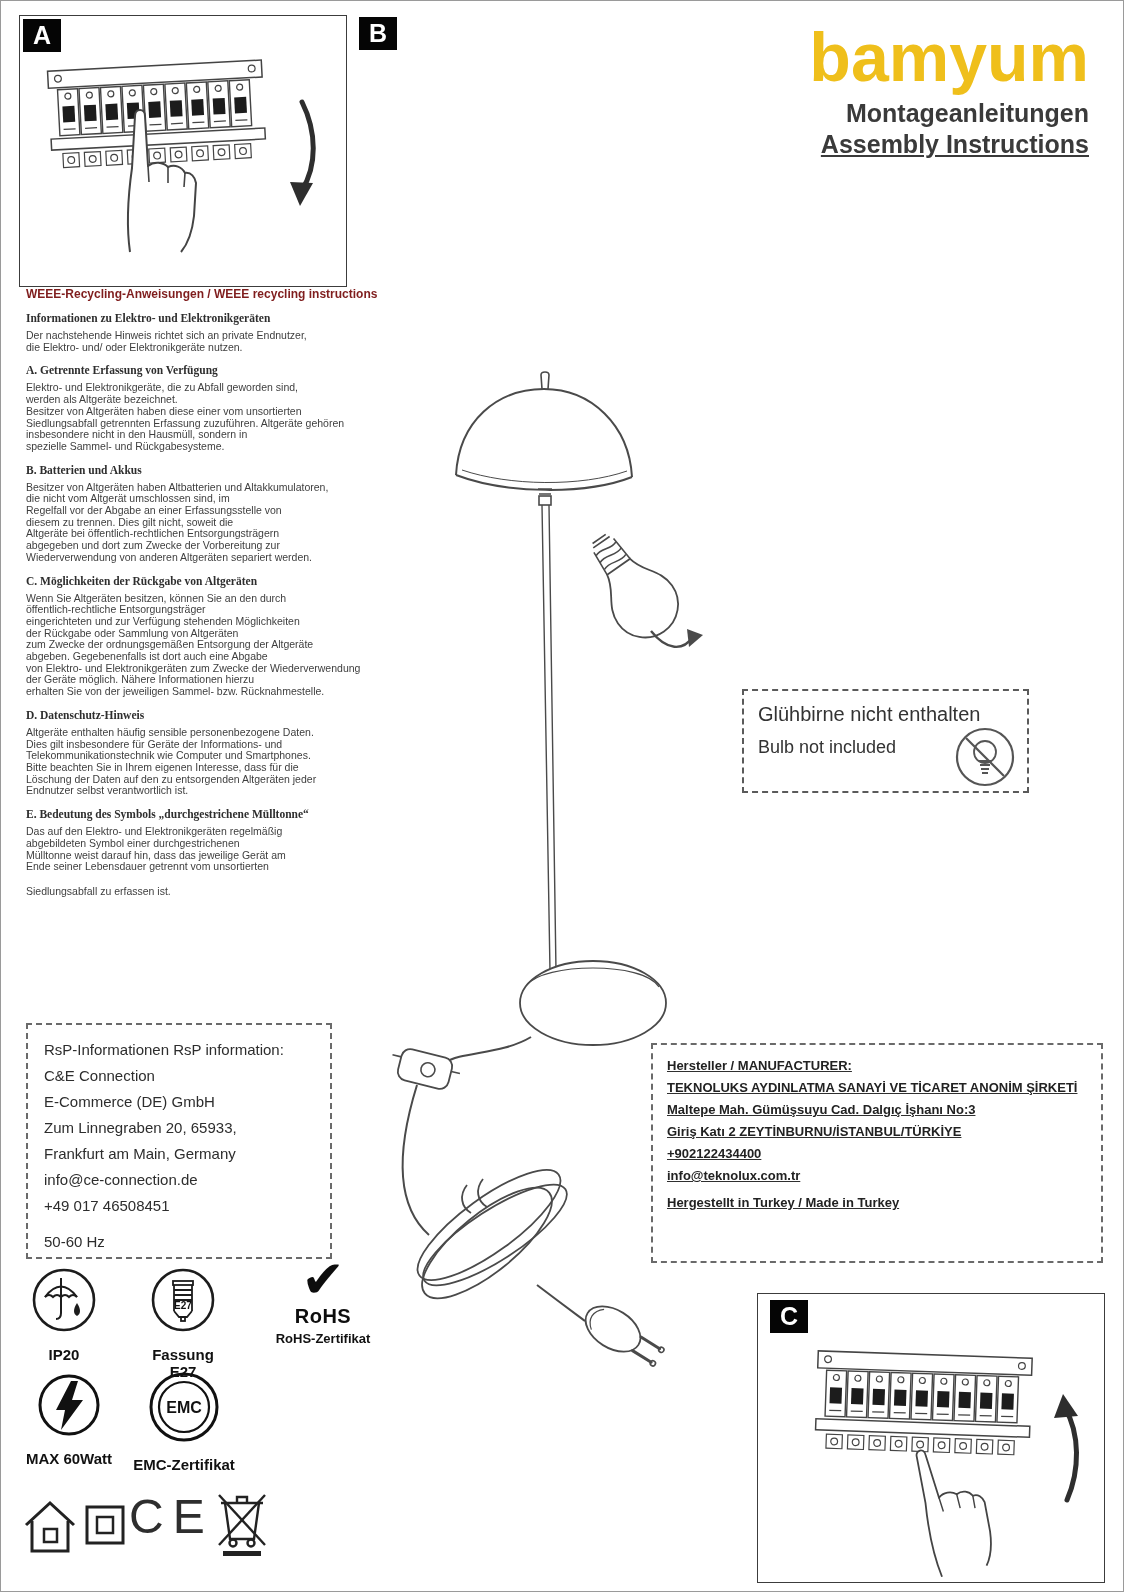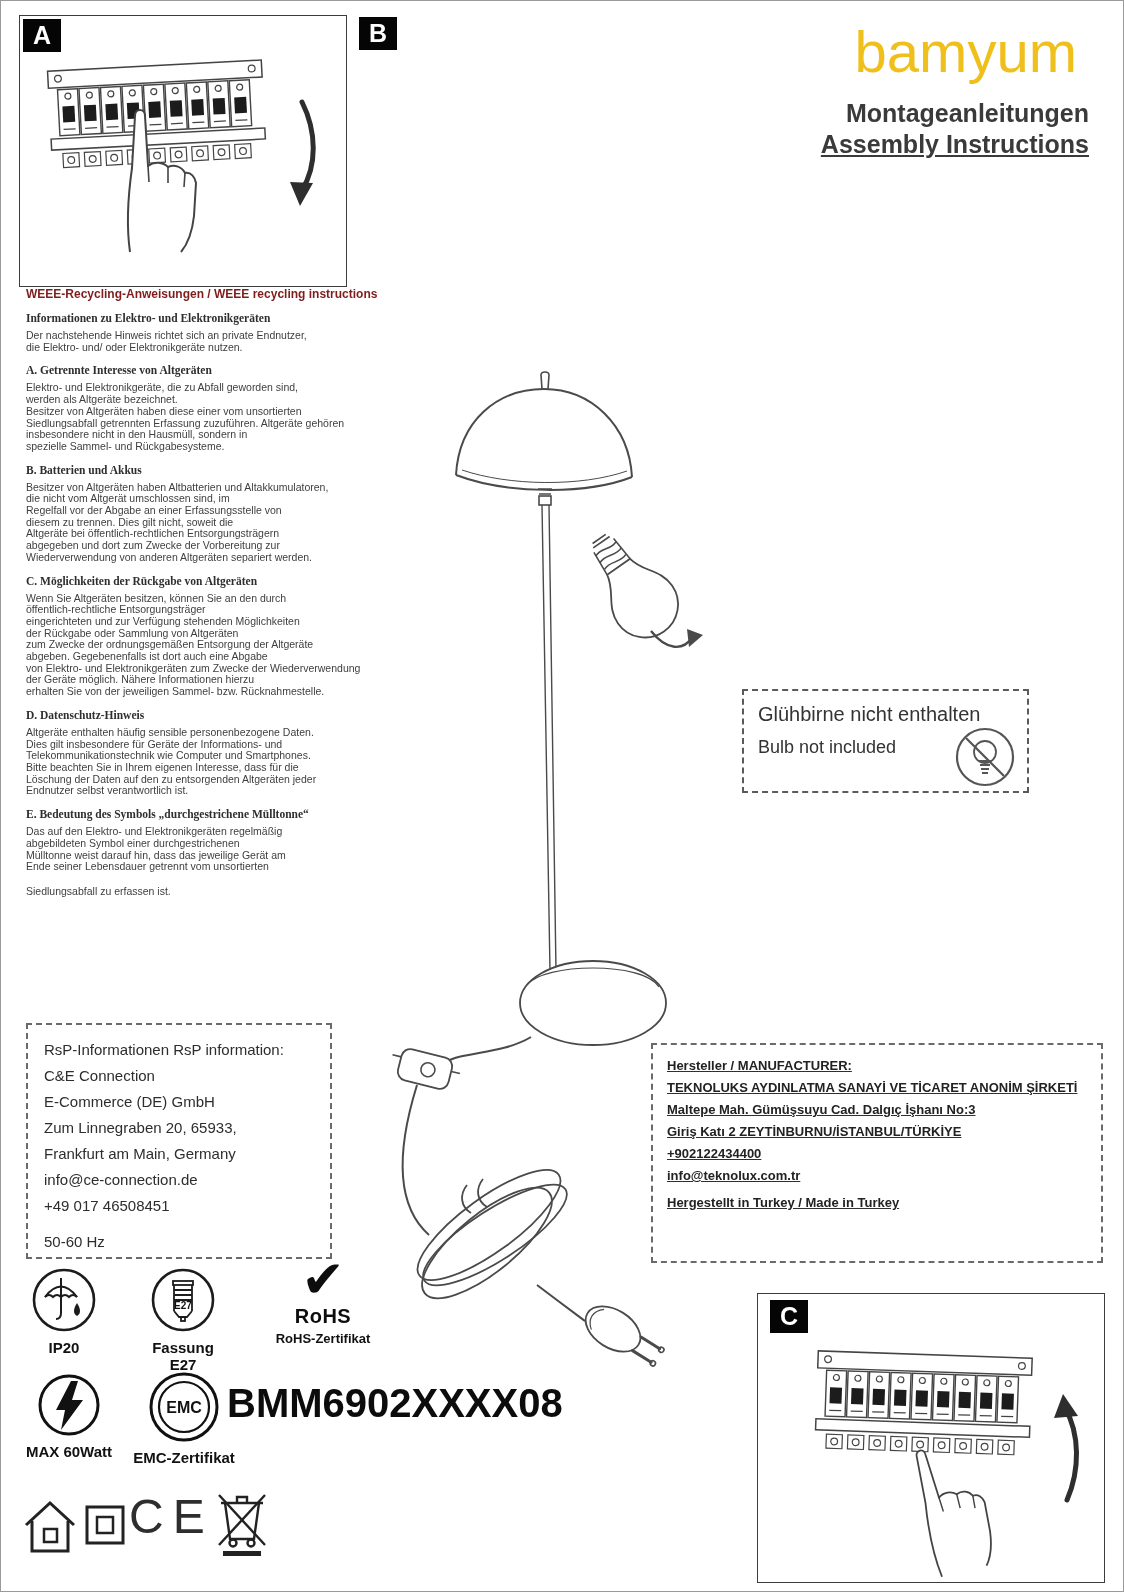--- a/index.html
+++ b/index.html
@@ -17,7 +17,7 @@
   .tag-b { left:358px; top:16px; }
   .tag-c { left:12px; top:6px; }
 
-  .brand { position:absolute; top:22px; right:46px; font-size:58px; font-weight:400;
+  .brand { position:absolute; top:22px; right:34px; font-size:68px; font-weight:700;
            color:#efbf1b; letter-spacing:0px; line-height:1; }
   .subtitle { position:absolute; right:34px; font-size:25px; font-weight:600; color:#3a3a3a; }
   .sub-de { top:98px; }

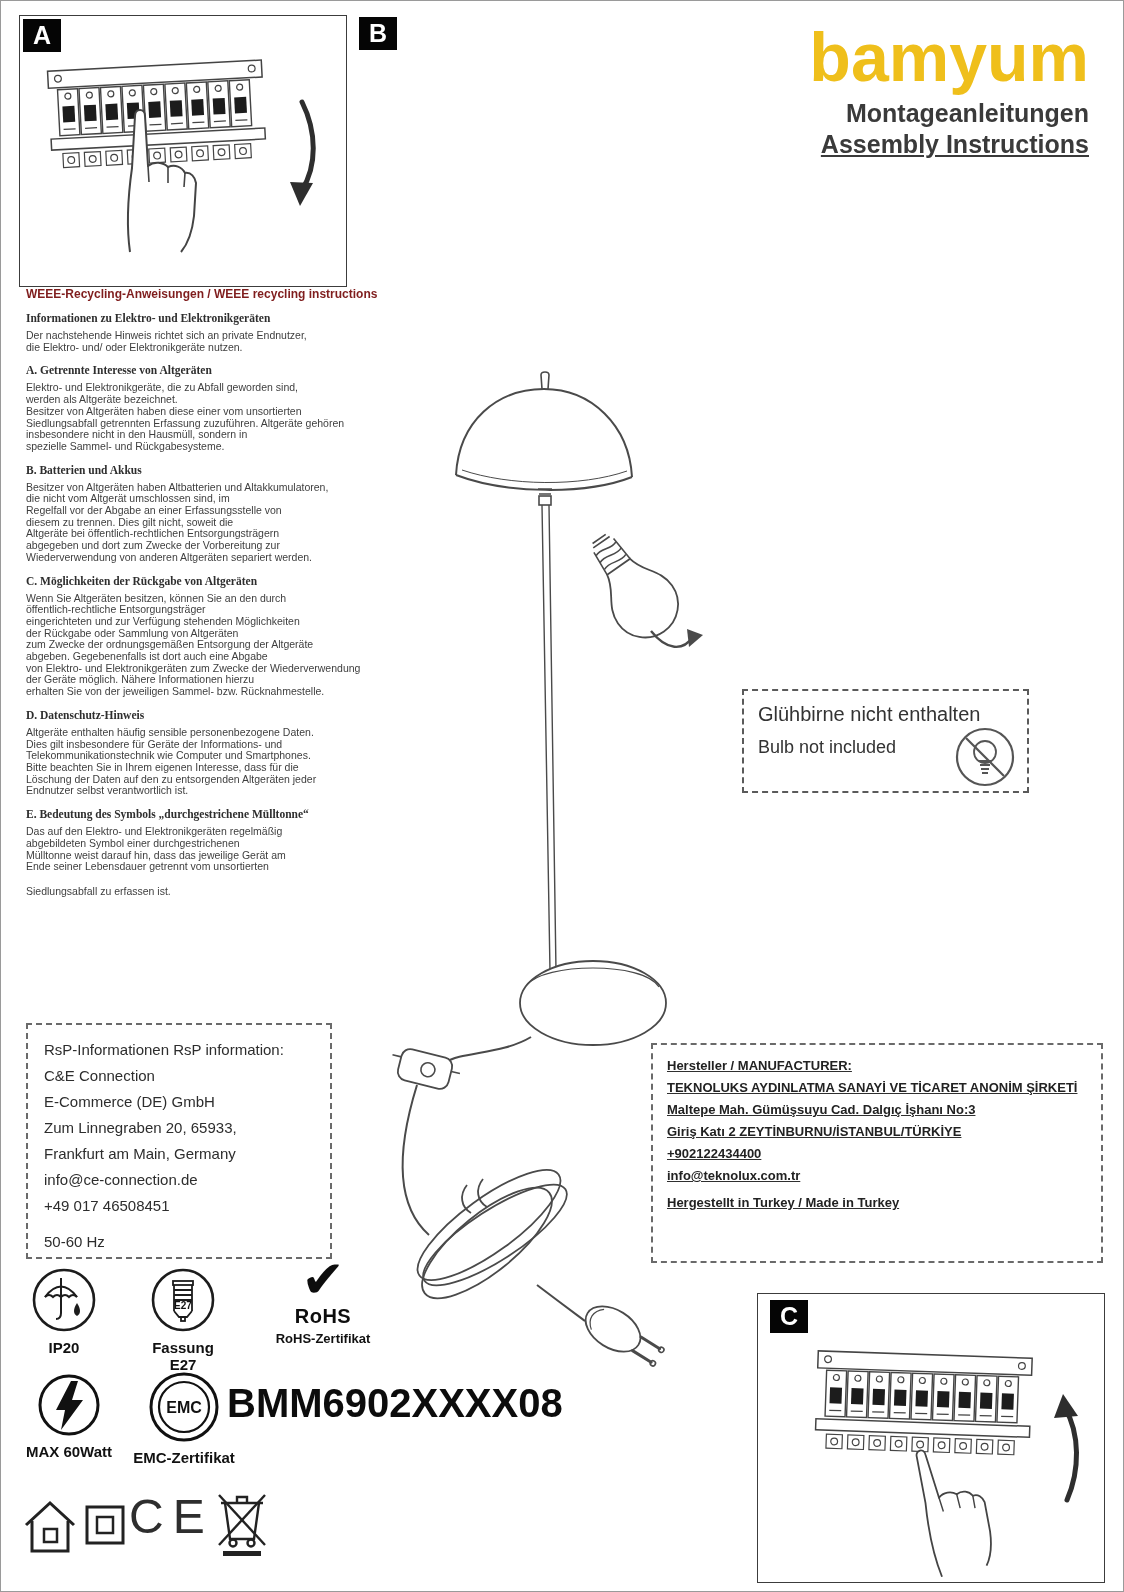--- a/index.html
+++ b/index.html
@@ -135,7 +135,7 @@
     <h3>Informationen zu Elektro- und Elektronikgeräten</h3>
     <p>Der nachstehende Hinweis richtet sich an private Endnutzer,
  die Elektro- und/ oder Elektronikgeräte nutzen.</p>
-    <h3>A. Getrennte Interesse von Altgeräten</h3>
+    <h3>A. Getrennte Erfassung von Verfügung</h3>
     <p>Elektro- und Elektronikgeräte, die zu Abfall geworden sind,
  werden als Altgeräte bezeichnet.
 Besitzer von Altgeräten haben diese einer vom unsortierten

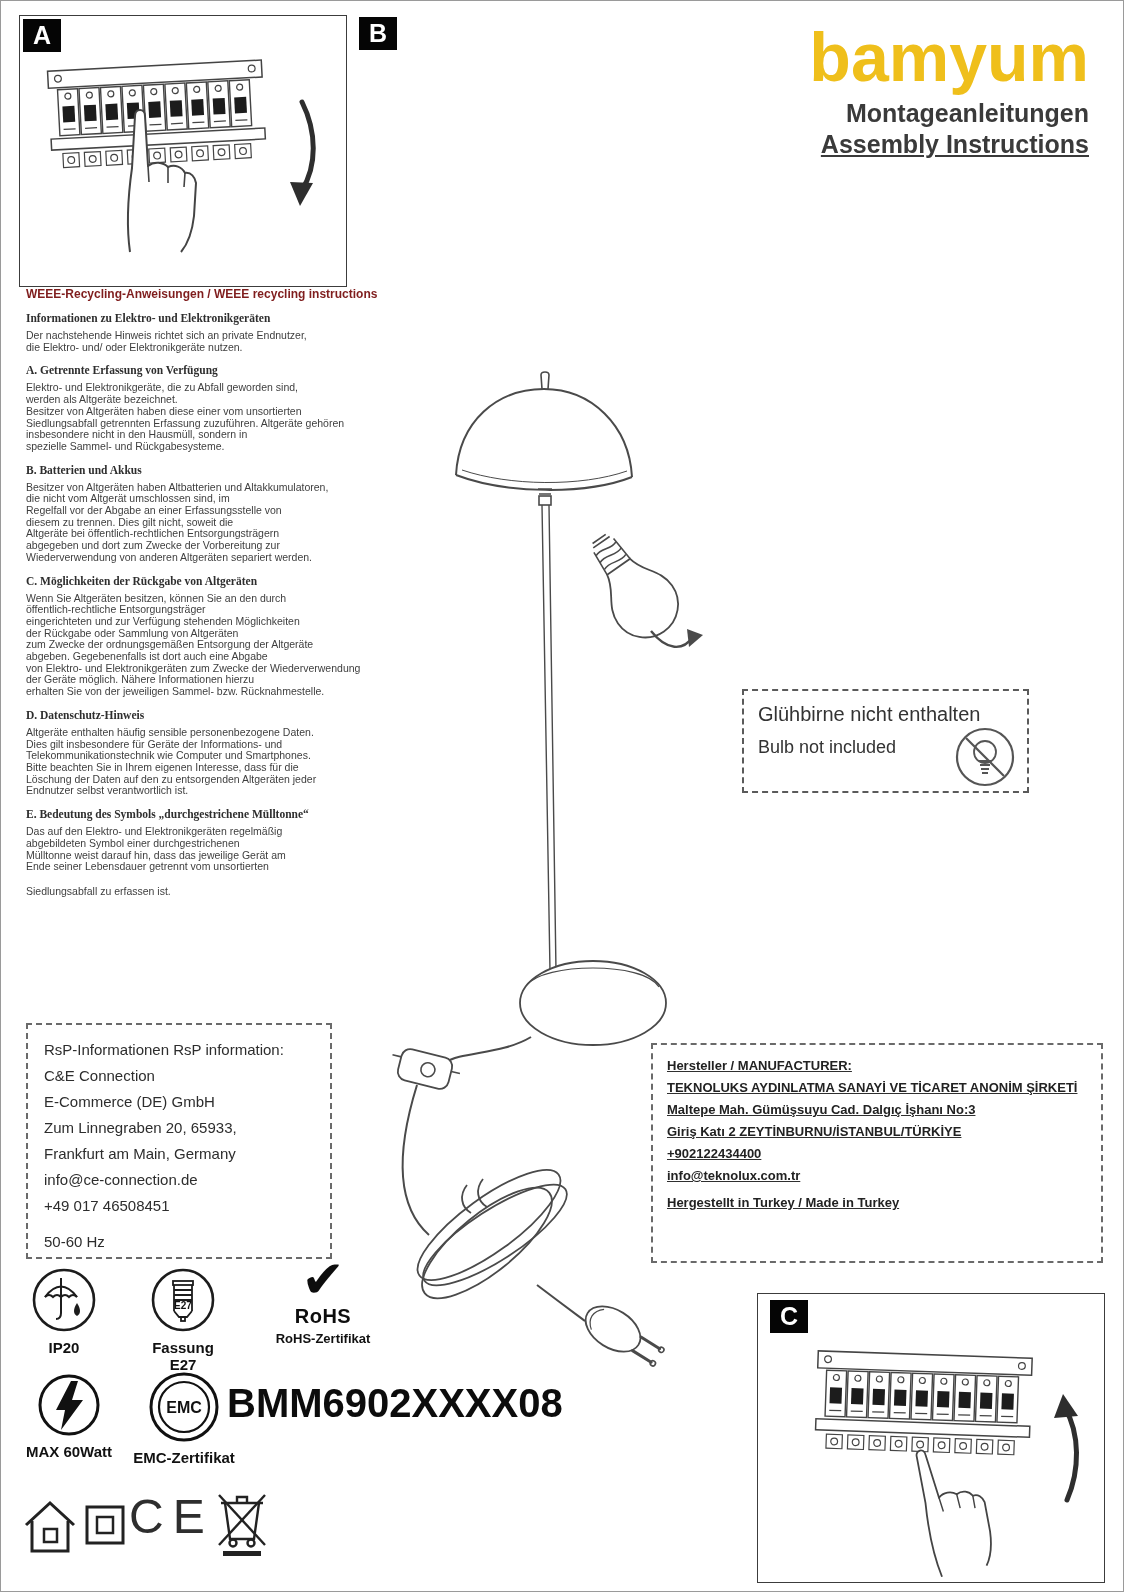--- a/index.html
+++ b/index.html
@@ -50,7 +50,7 @@
   .man-made { font-size:13px; font-weight:600; color:#222; margin-top:8px; }
 
   .cert { position:absolute; text-align:center; }
-  .cert-label { font-size:15px; font-weight:700; color:#111; margin-top:2px; }
+  .cert-label { font-size:15px; font-weight:700; color:#111; margin-top:9px; }
   .cert-ip   { left:22px;  top:1266px; width:82px; }
   .cert-e27  { left:136px; top:1266px; width:92px; }
   .cert-rohs { left:266px; top:1252px; width:112px; }

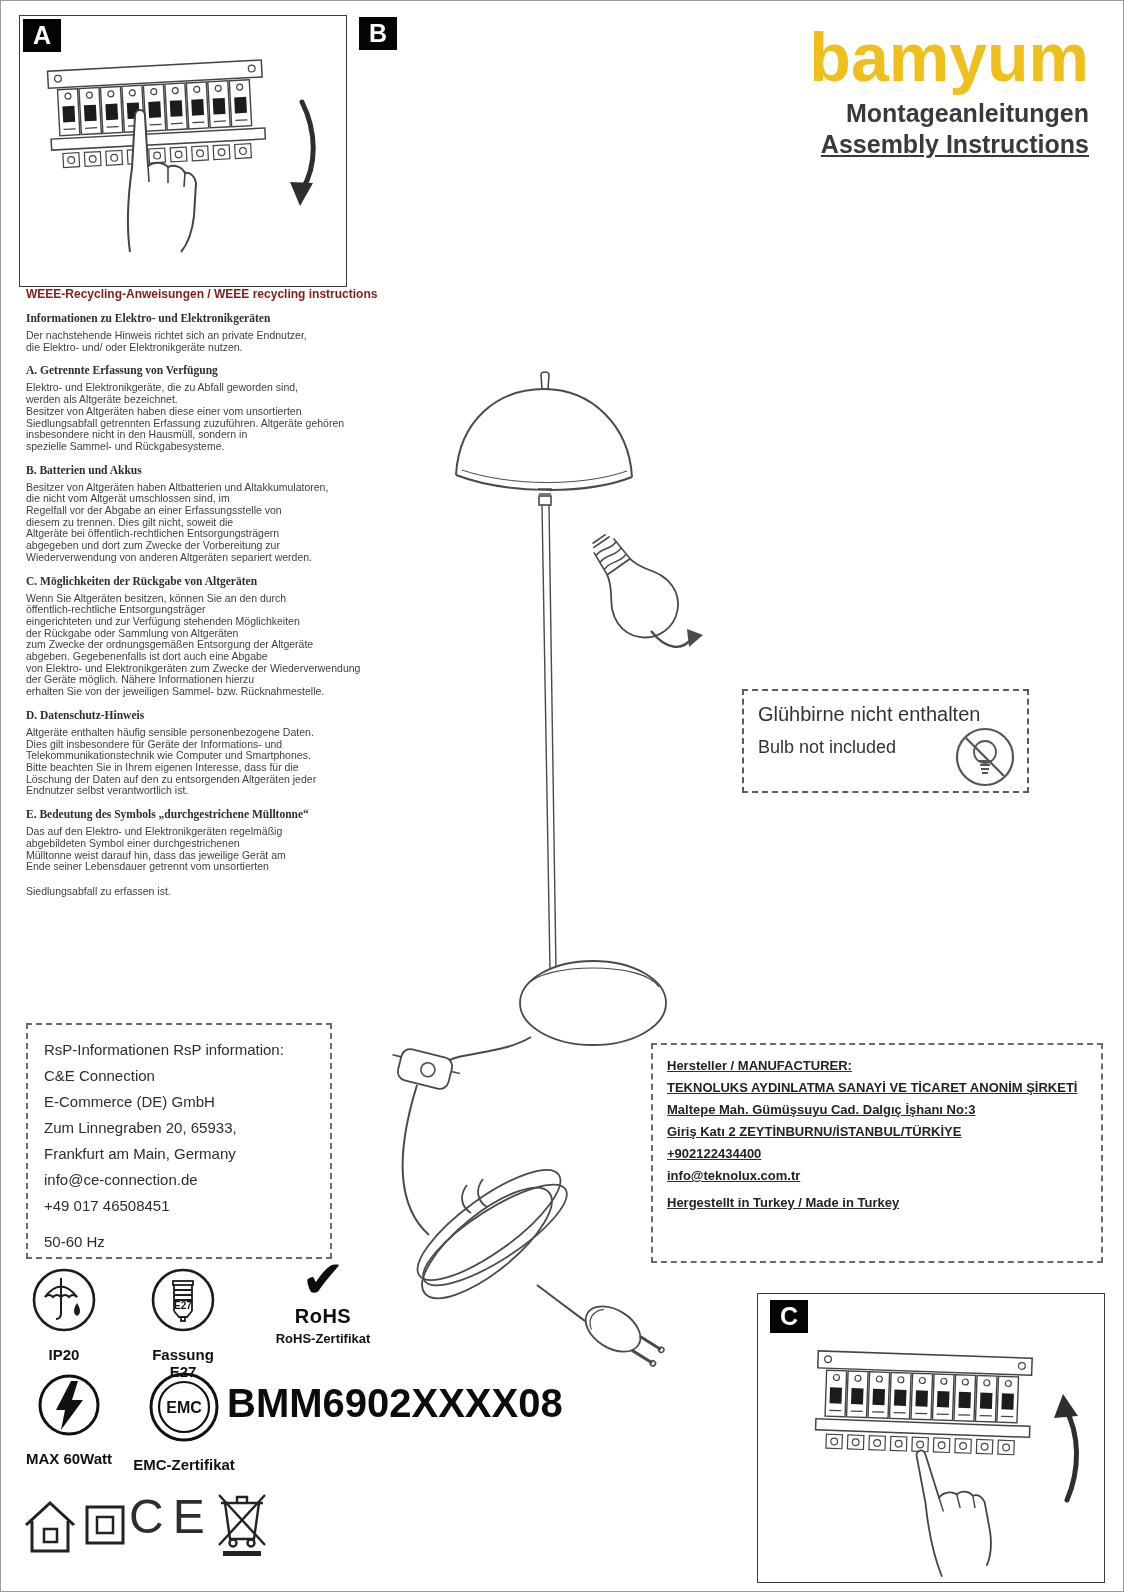--- a/index.html
+++ b/index.html
@@ -311,7 +311,6 @@
     <div class="cert-label">EMC-Zertifikat</div>
   </div>
 
-  <div class="model-no">BMM6902XXXX08</div>
 
   <svg class="mark mark-house" width="58" height="62" viewBox="0 0 58 62">
     <path d="M5,30 L29,8 L53,30" fill="none" stroke="#222" stroke-width="3"></path>

